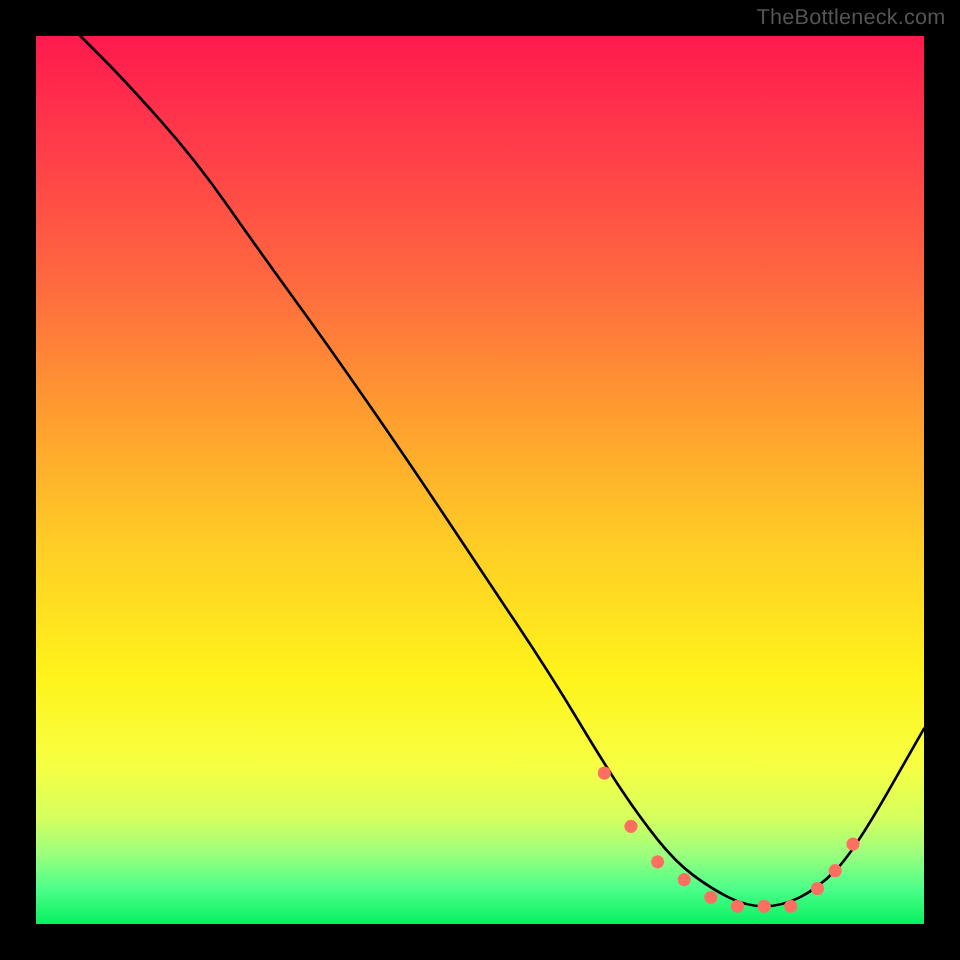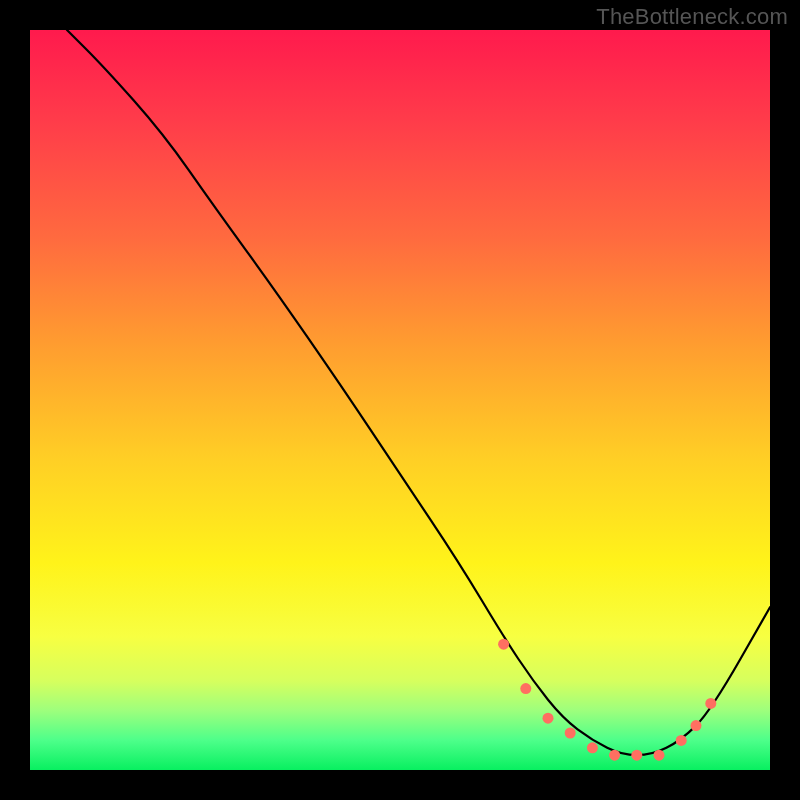--- a/index.html
+++ b/index.html
@@ -41,7 +41,7 @@
     top: 4px;
     right: 12px;
     color: #555;
-    font-size: 22px;
+    font-size: 18px;
     font-weight: 500;
     letter-spacing: 0.2px;
   }

